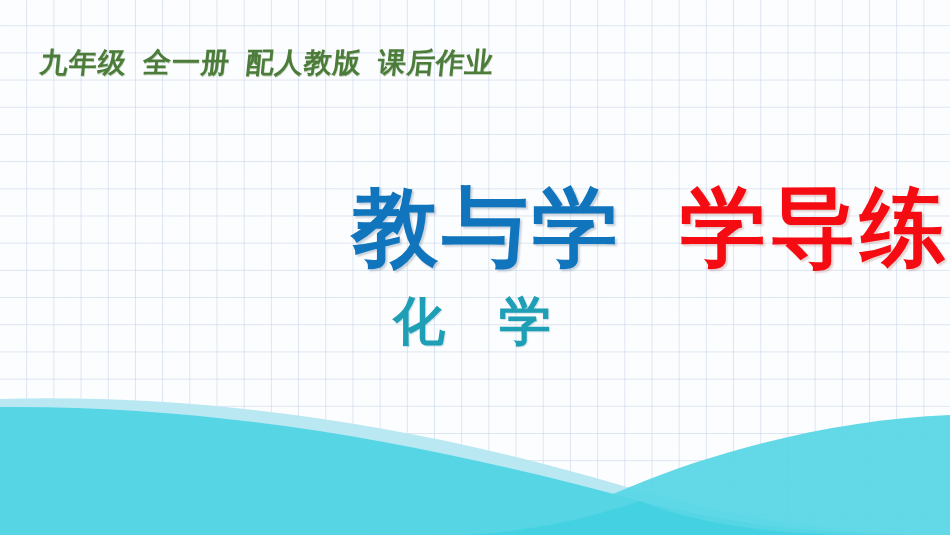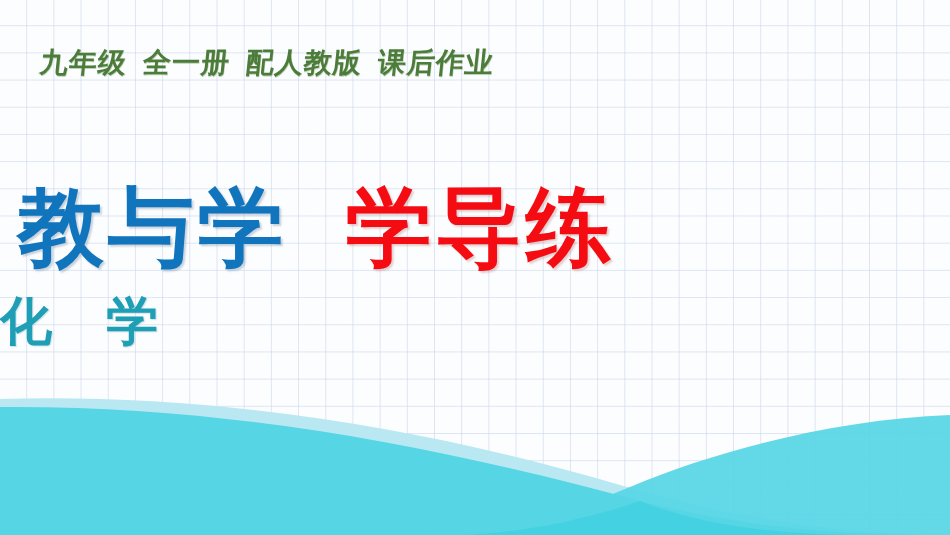--- a/index.html
+++ b/index.html
@@ -59,7 +59,7 @@
     left: 0;
     top: 168px;
     width: 950px;
-    text-align: left;
+    text-align: right;
     white-space: pre;
     line-height: 1;
   }

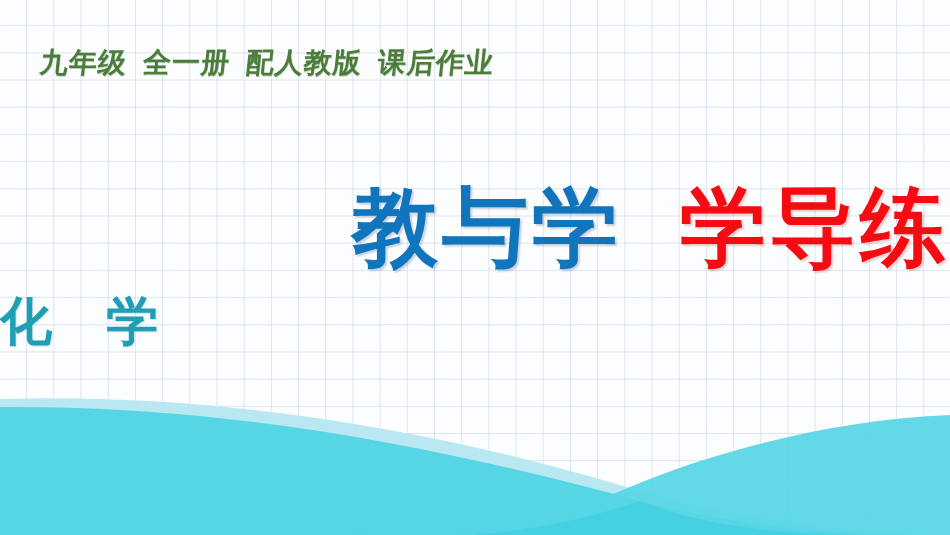--- a/index.html
+++ b/index.html
@@ -85,6 +85,7 @@
     left: 0;
     top: 287px;
     width: 950px;
+    text-align: center;
     font-family: "DejaVu Sans", "Liberation Sans", sans-serif;
     font-size: 52px;
     font-weight: 700;

